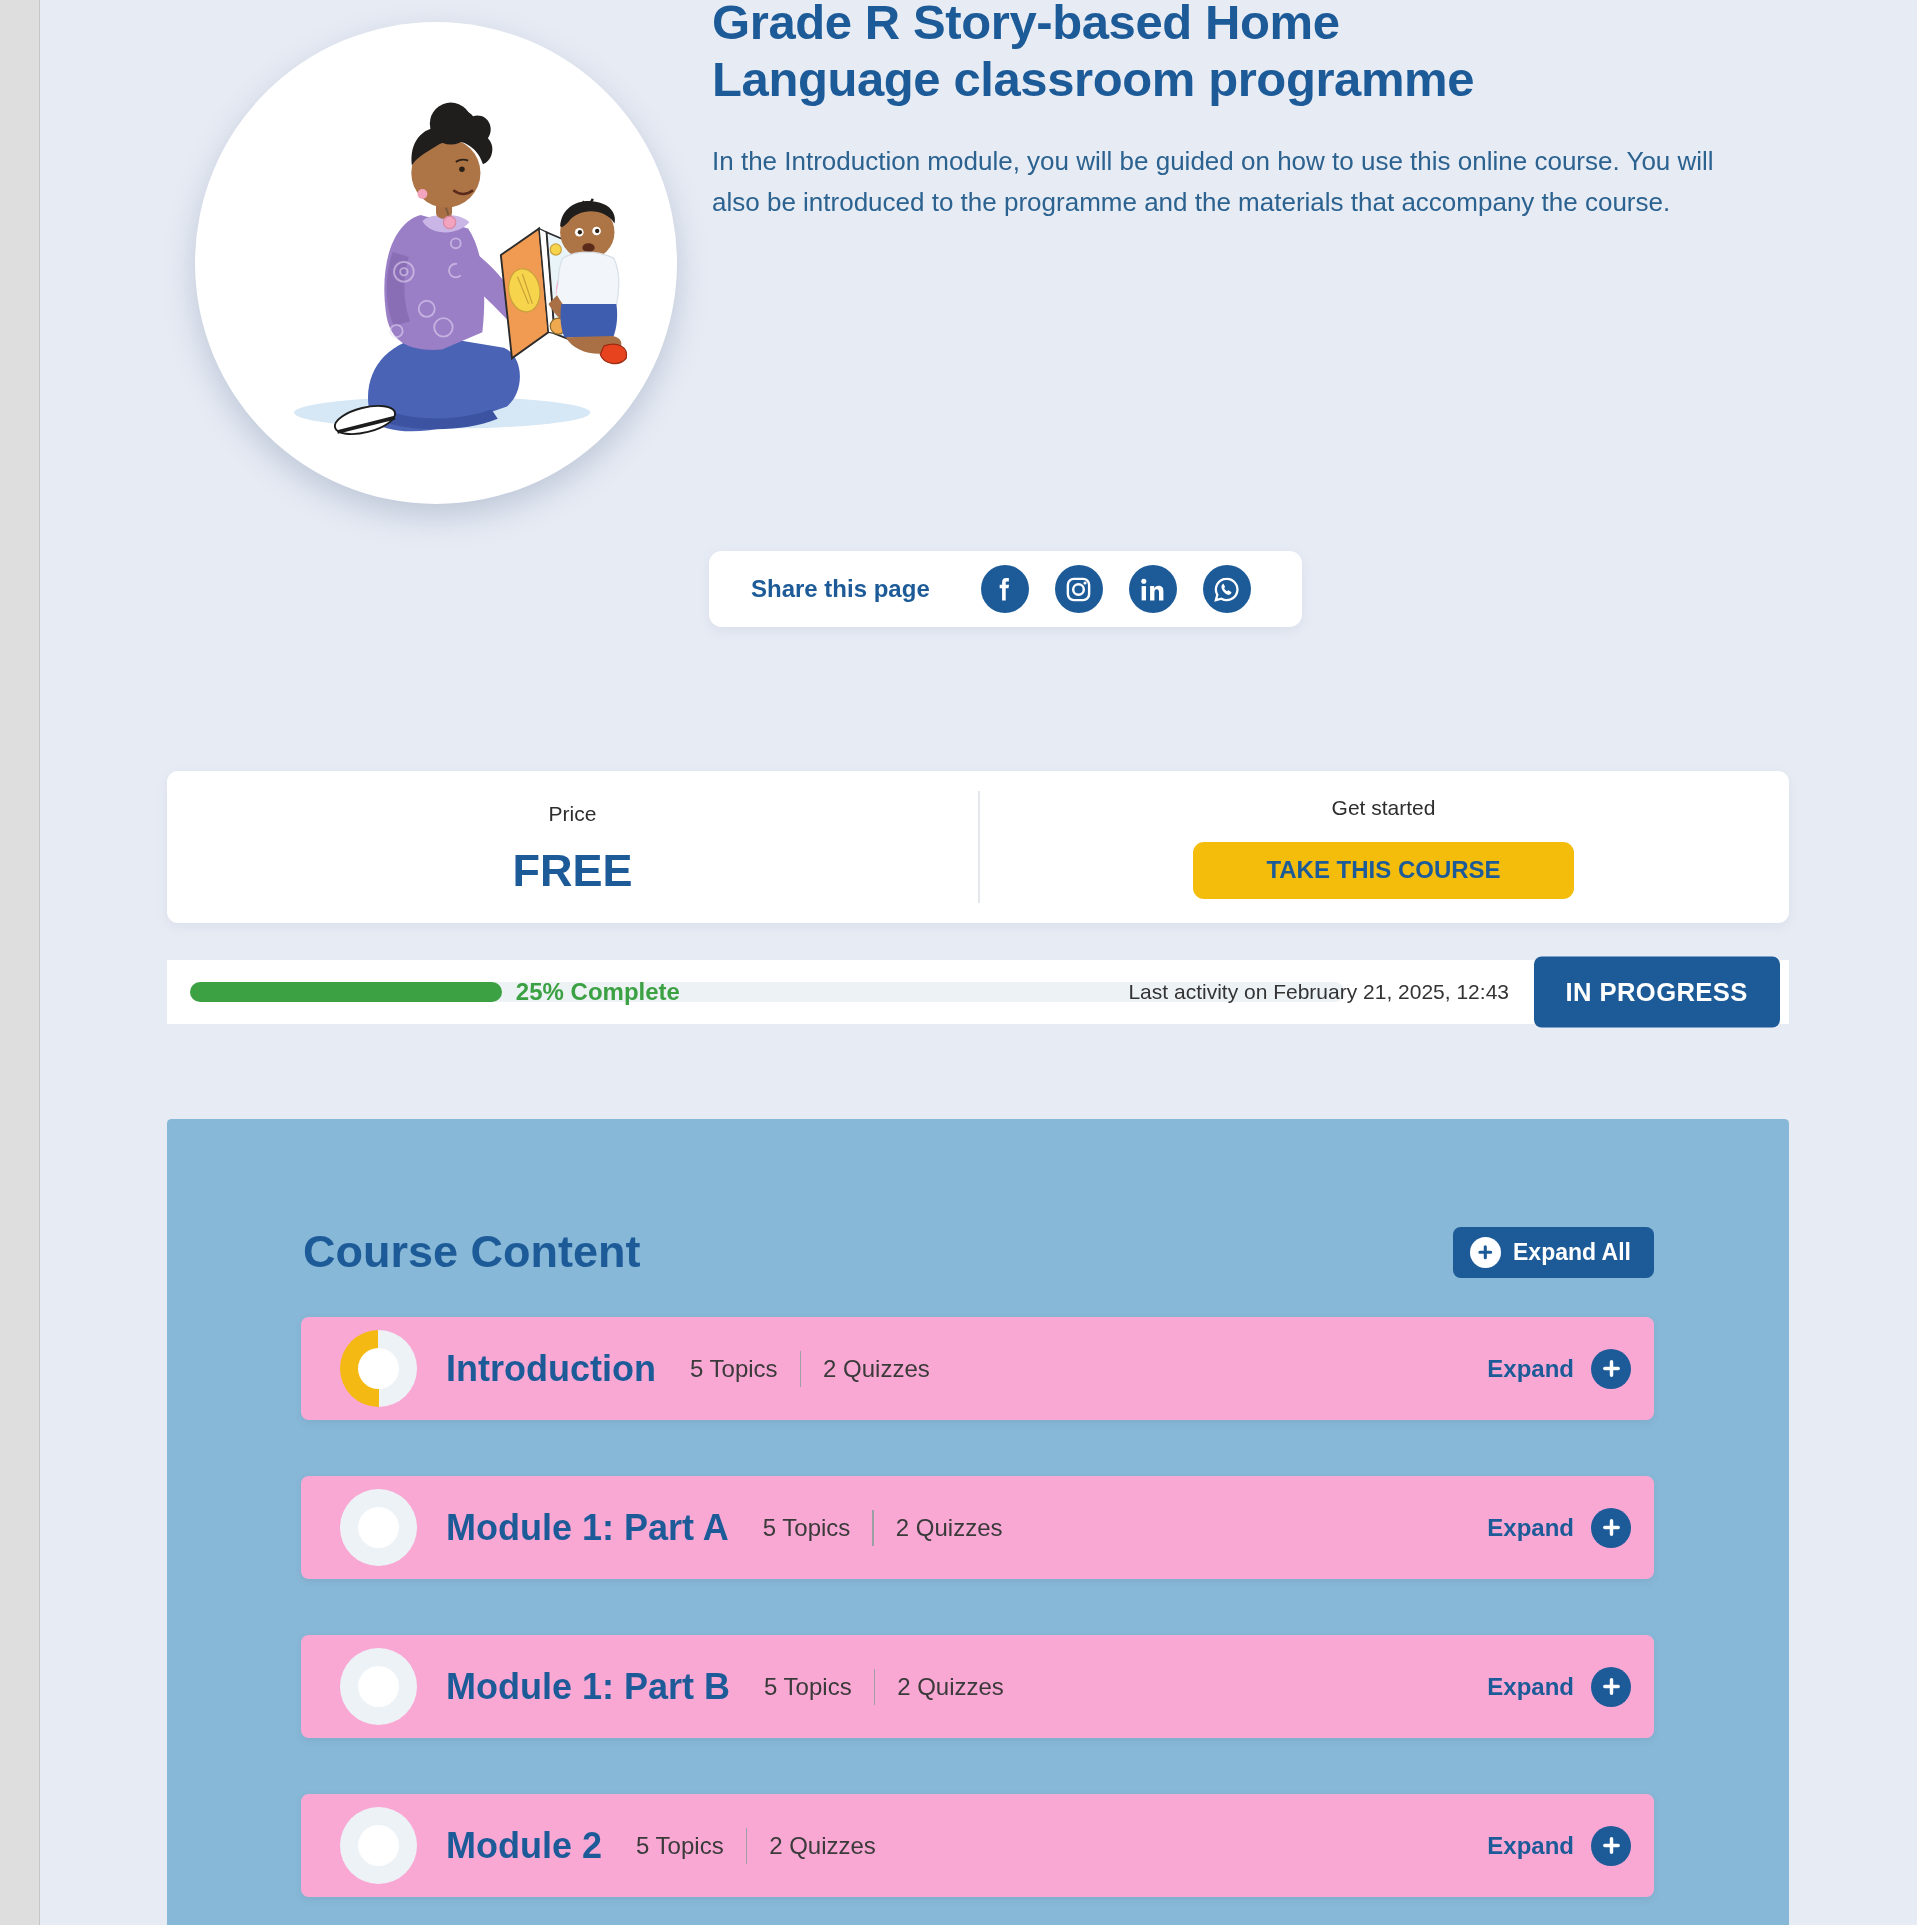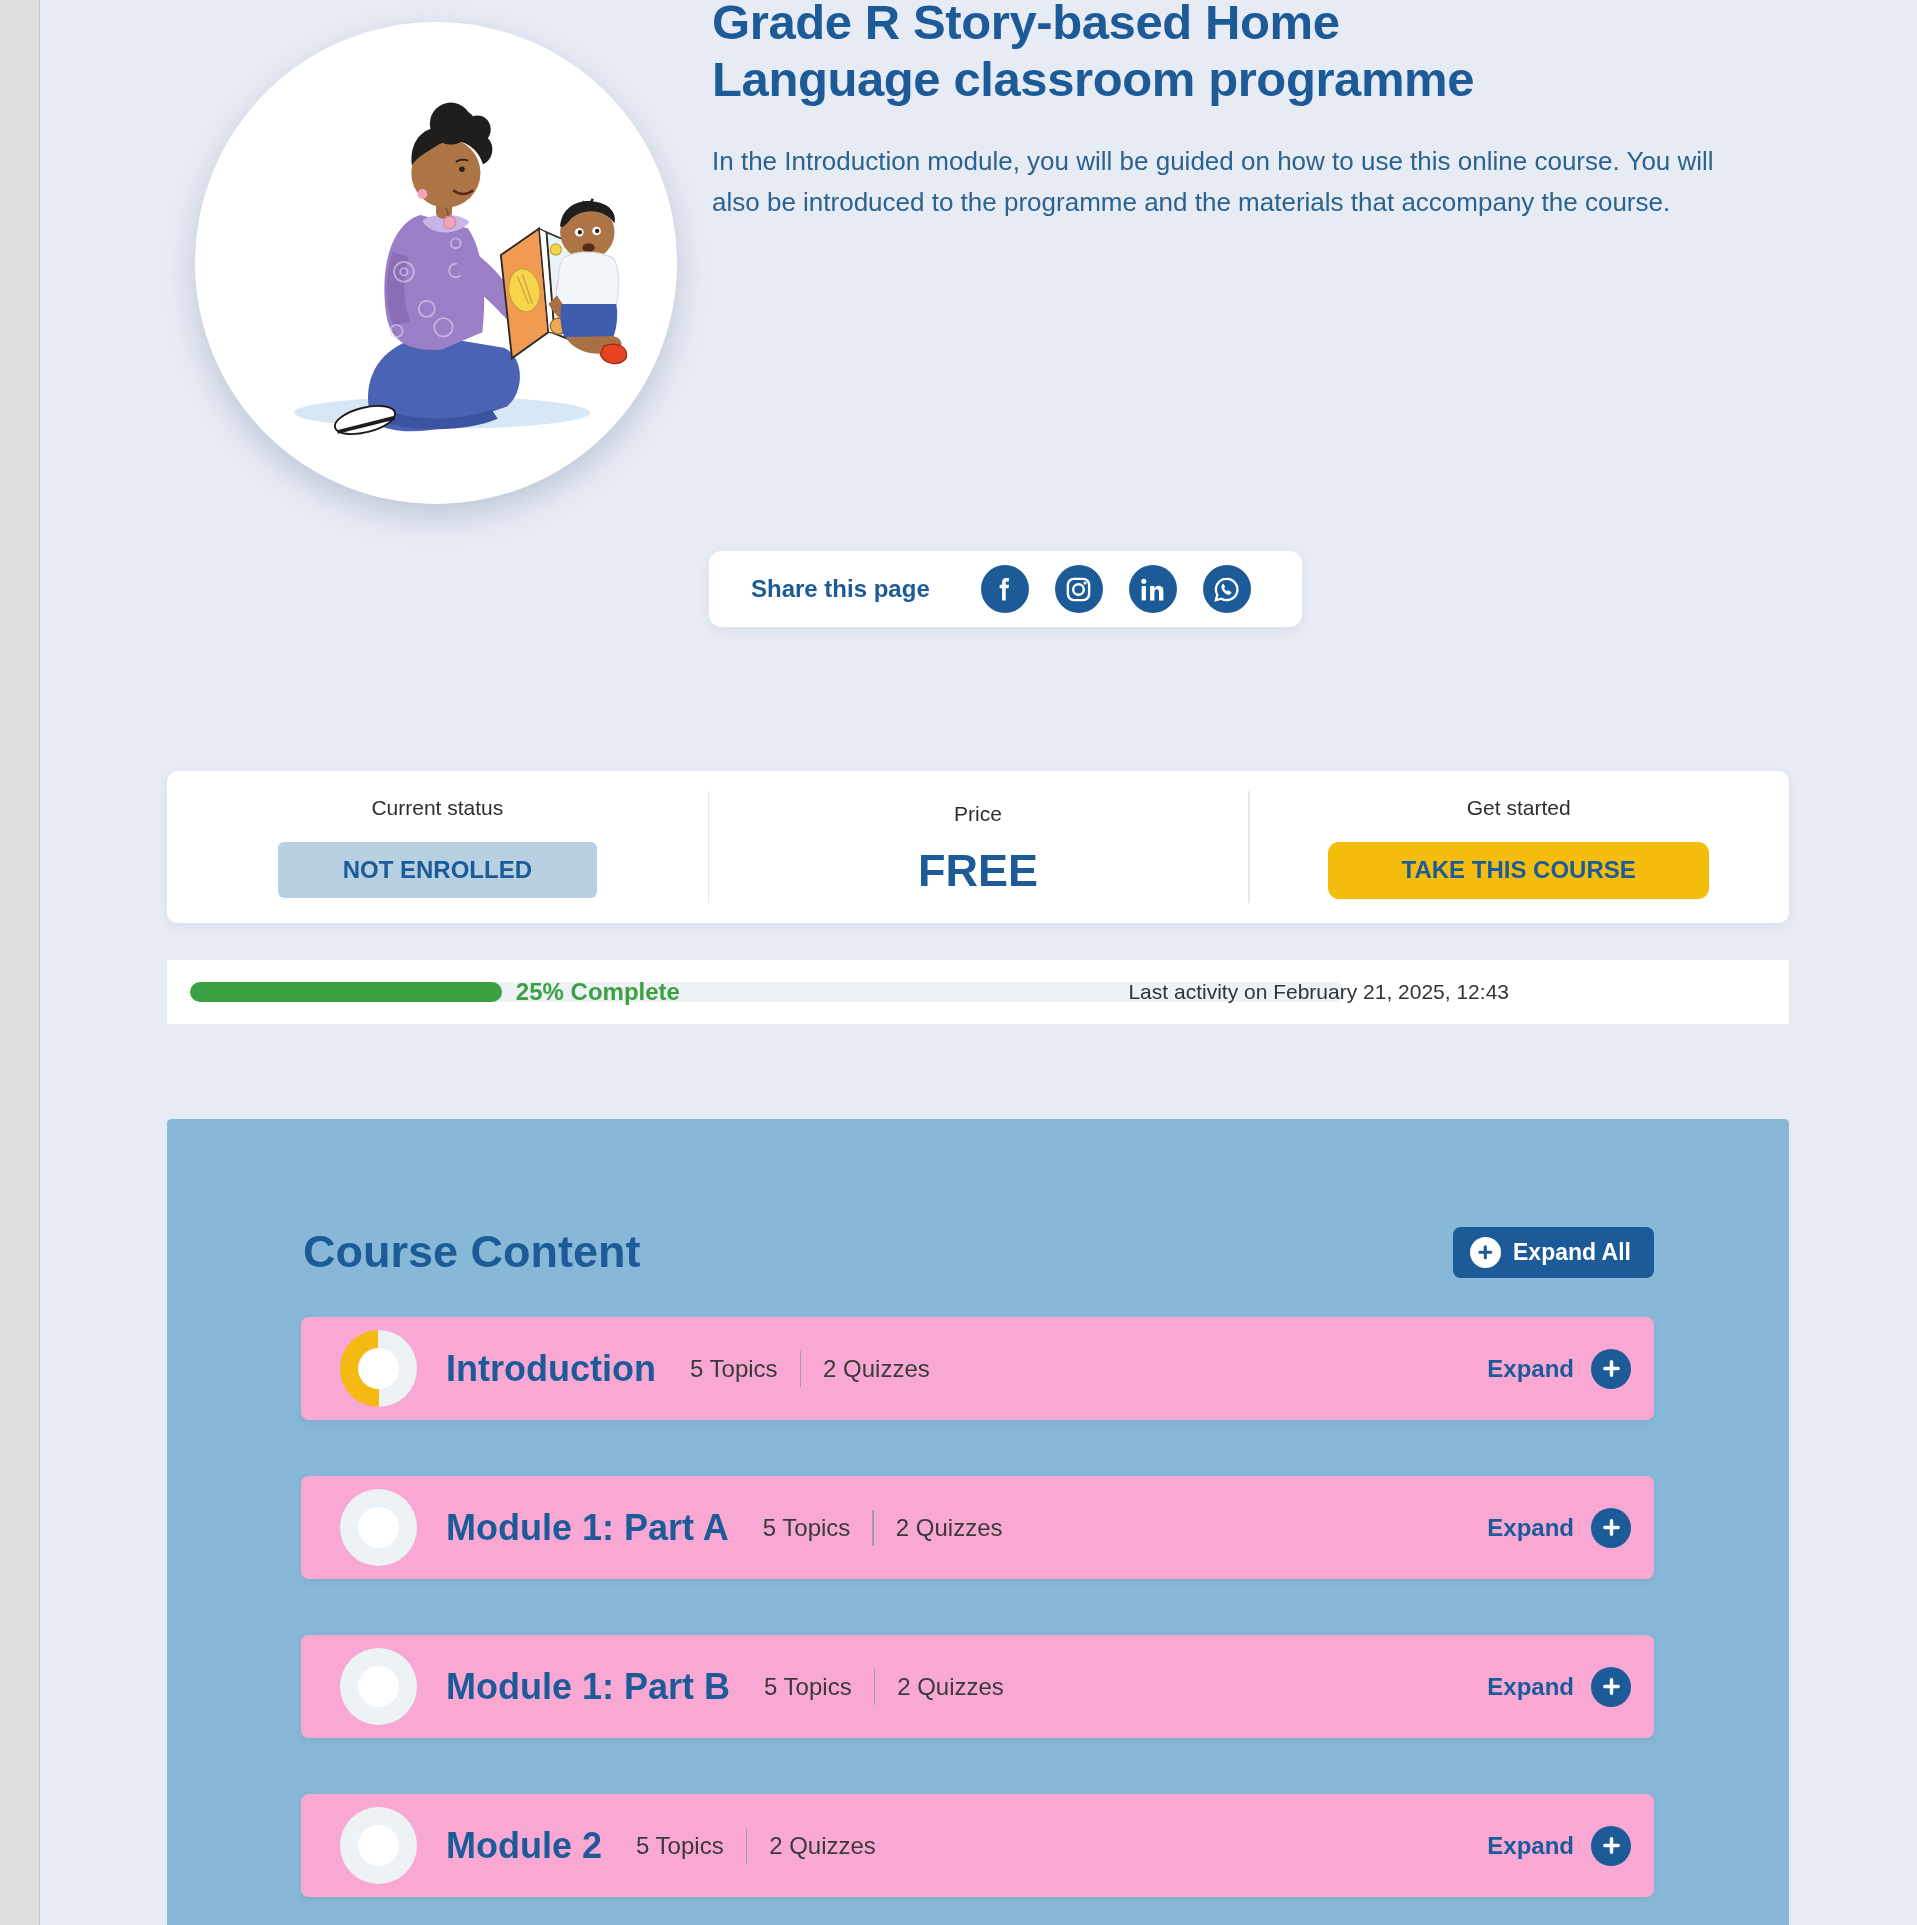--- a/index.html
+++ b/index.html
@@ -227,10 +227,6 @@
 
 <div class="status-card">
   <div class="status-col">
-    <span class="status-label">Current status</span>
-    <span class="status-pill">NOT ENROLLED</span>
-  </div>
-  <div class="status-col">
     <span class="status-label">Price</span>
     <span class="price-value">FREE</span>
   </div>

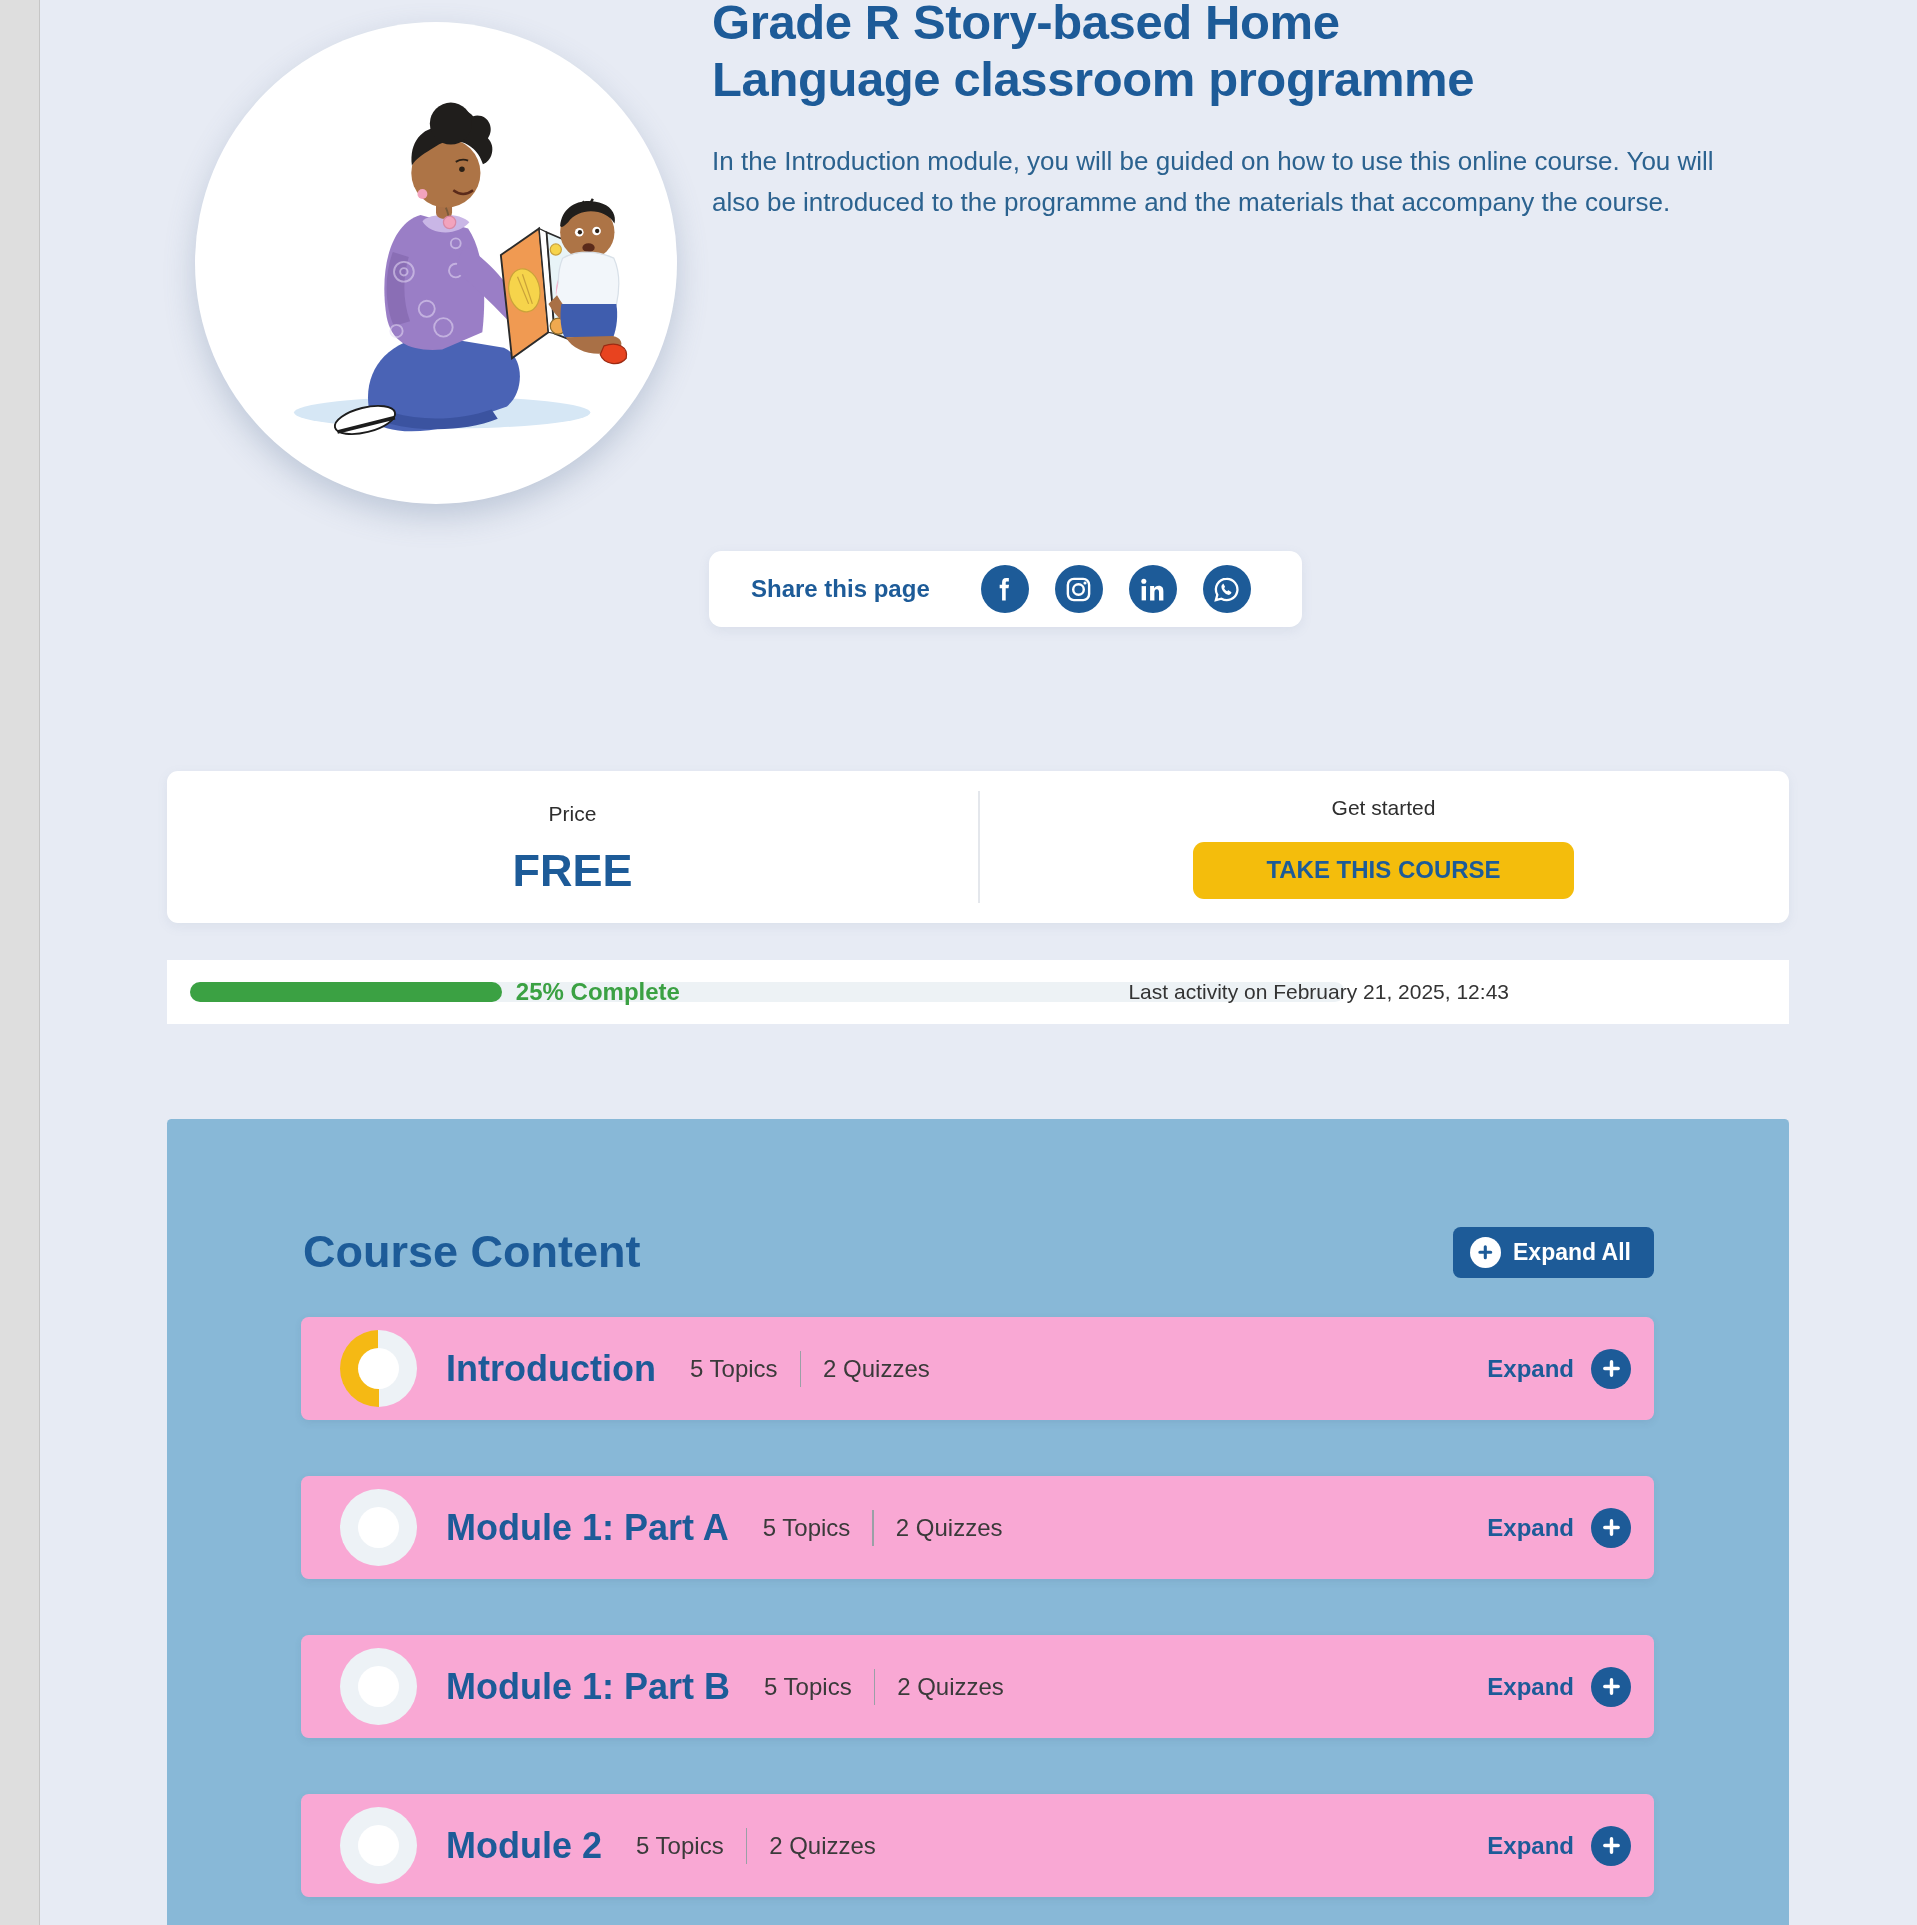--- a/index.html
+++ b/index.html
@@ -242,6 +242,7 @@
     <span class="progress-pct" style="left: calc(27% + 14px);">25% Complete</span>
   </div>
   <span class="last-activity">Last activity on February 21, 2025, 12:43</span>
+  <span class="in-progress">IN PROGRESS</span>
 </div>
 
 <div class="content-panel">

